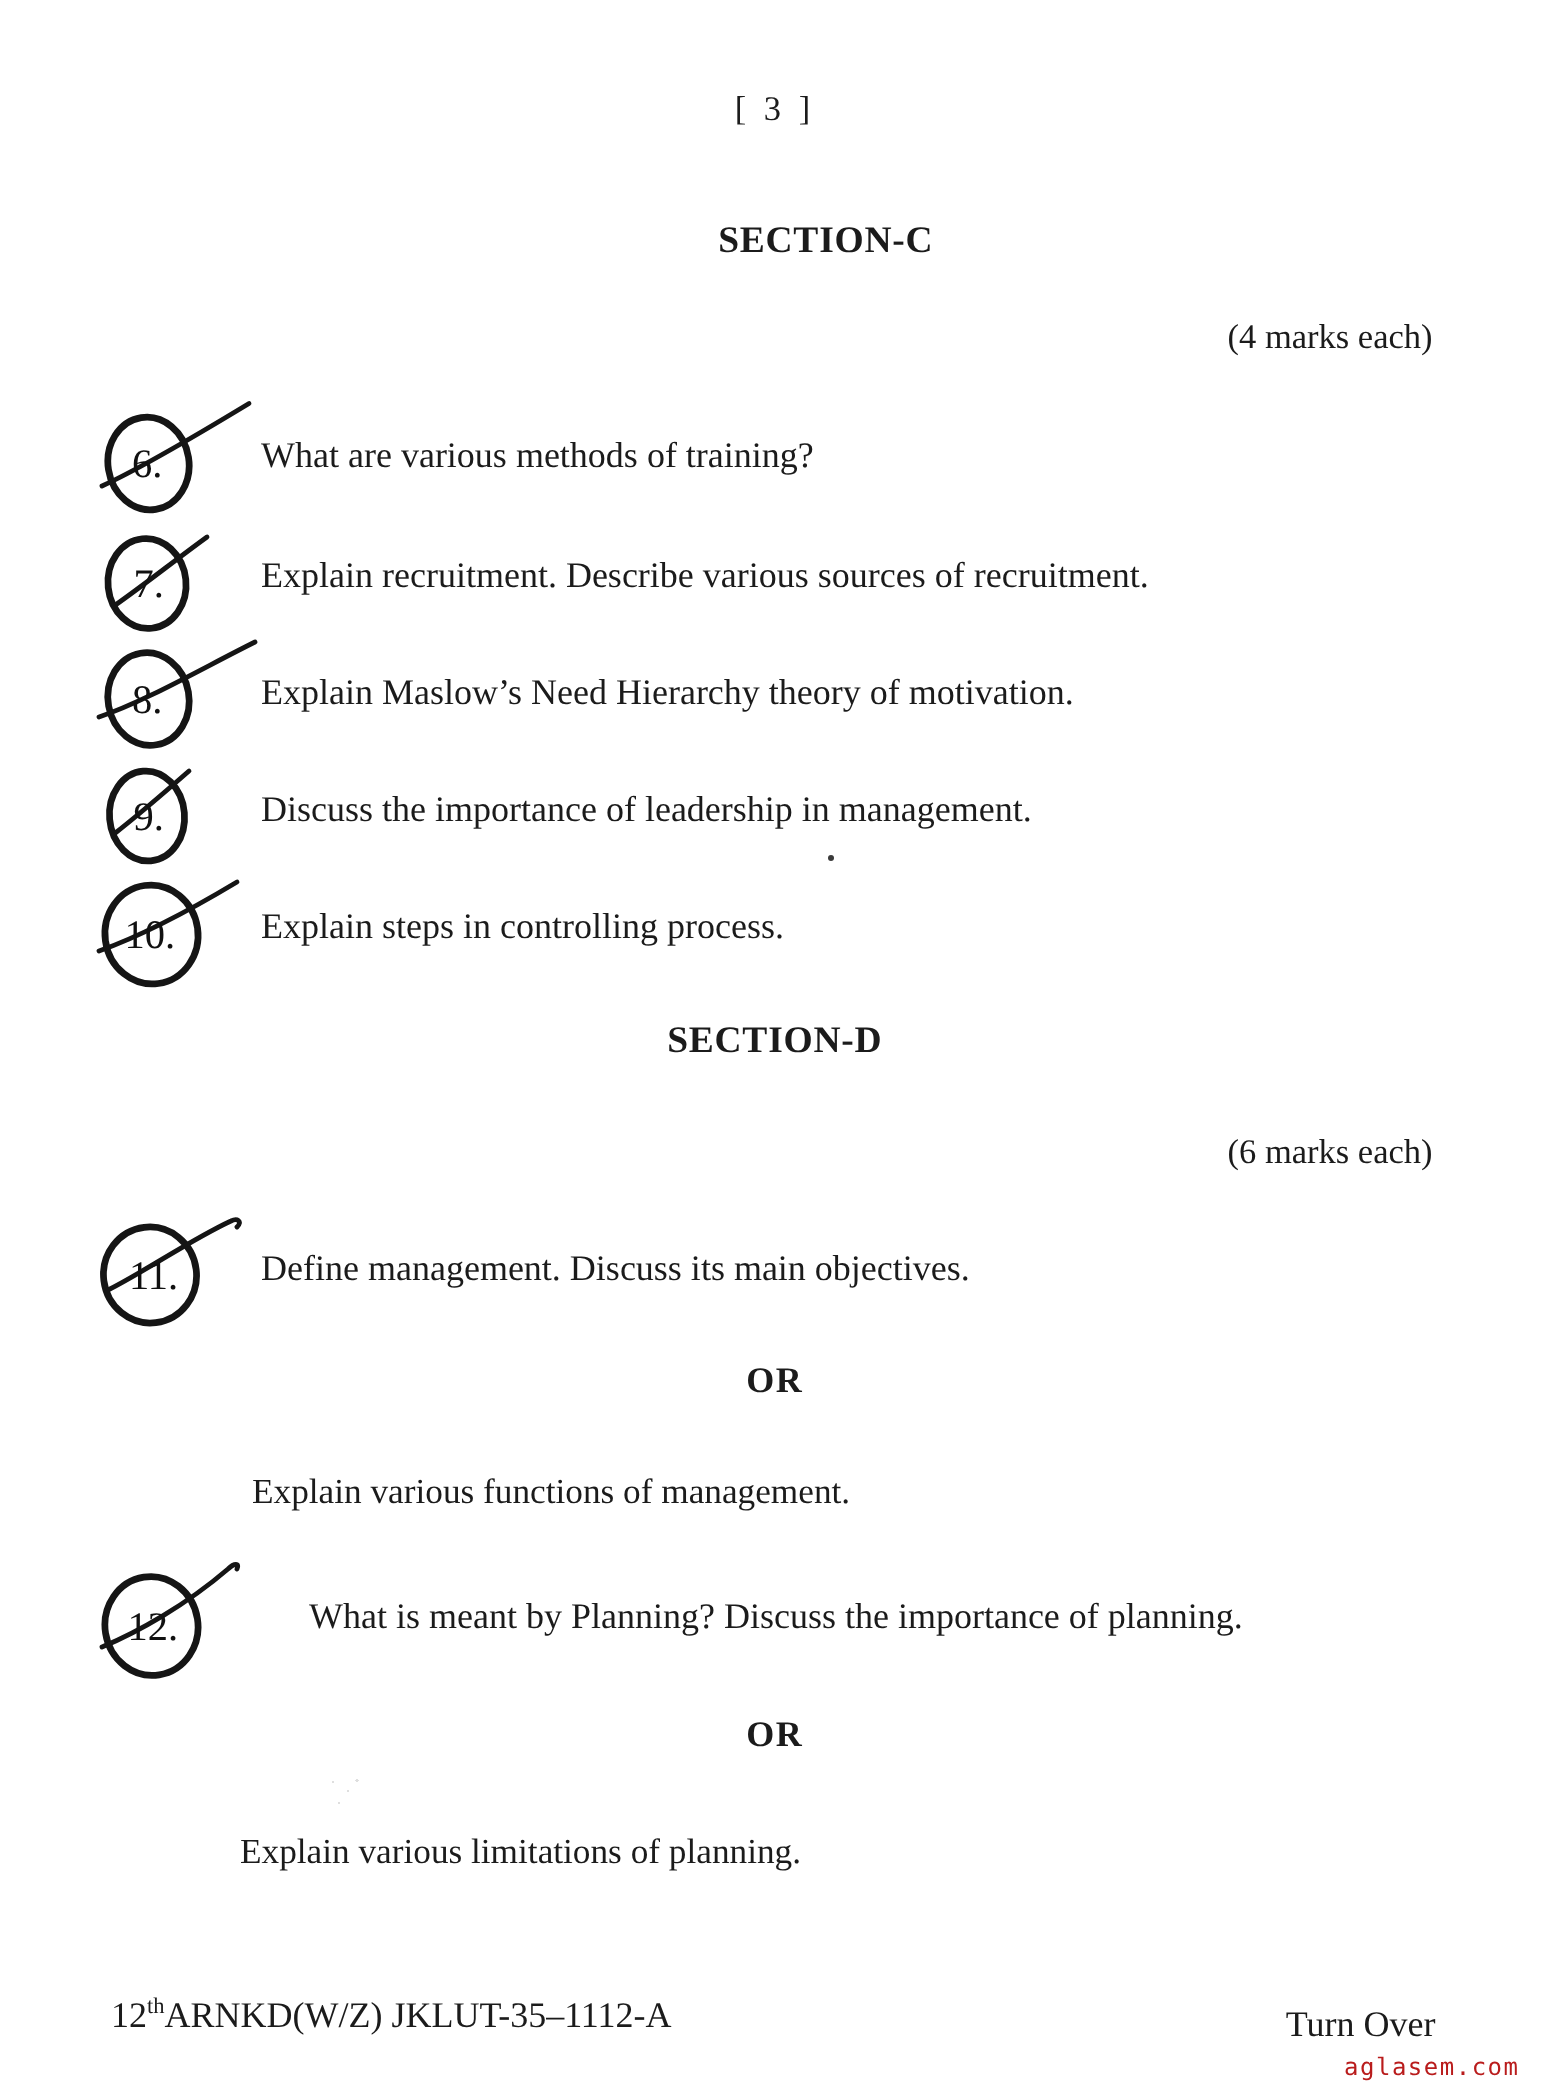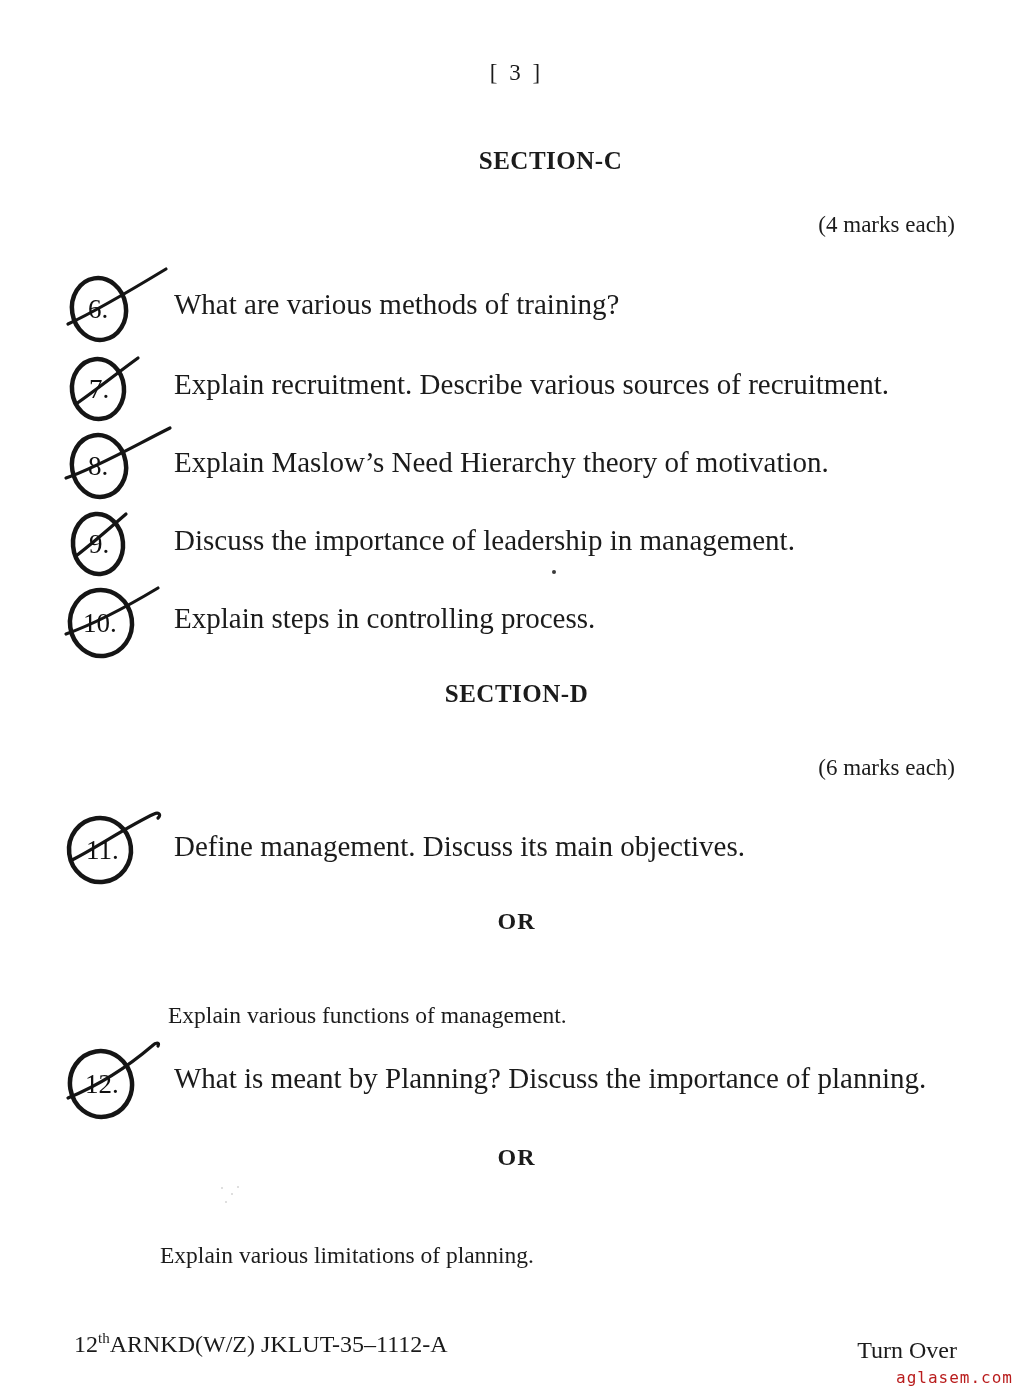--- a/index.html
+++ b/index.html
@@ -71,7 +71,7 @@
     fill: #111;
   }
   .qtext {
-    font-size: 29px;
+    font-size: 24px;
     padding-left: 0px;
     white-space: nowrap;
   }

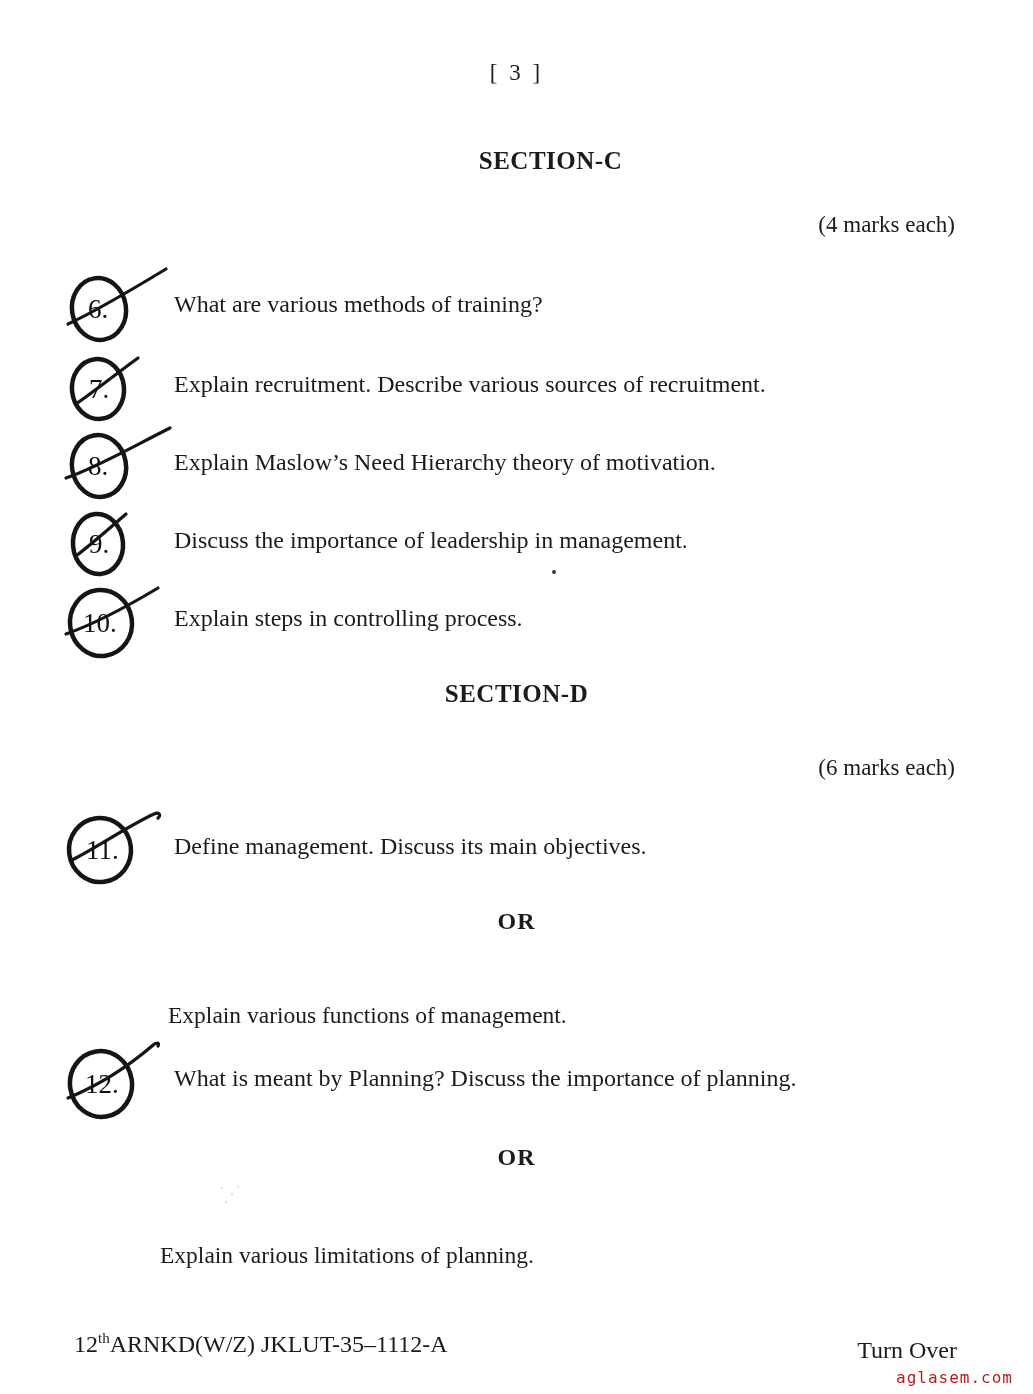--- a/index.html
+++ b/index.html
@@ -88,7 +88,6 @@
     position: absolute;
     font-size: 23.5px;
     white-space: nowrap;
-    margin-top: 20px;
   }
   .stray-dot {
     position: absolute;

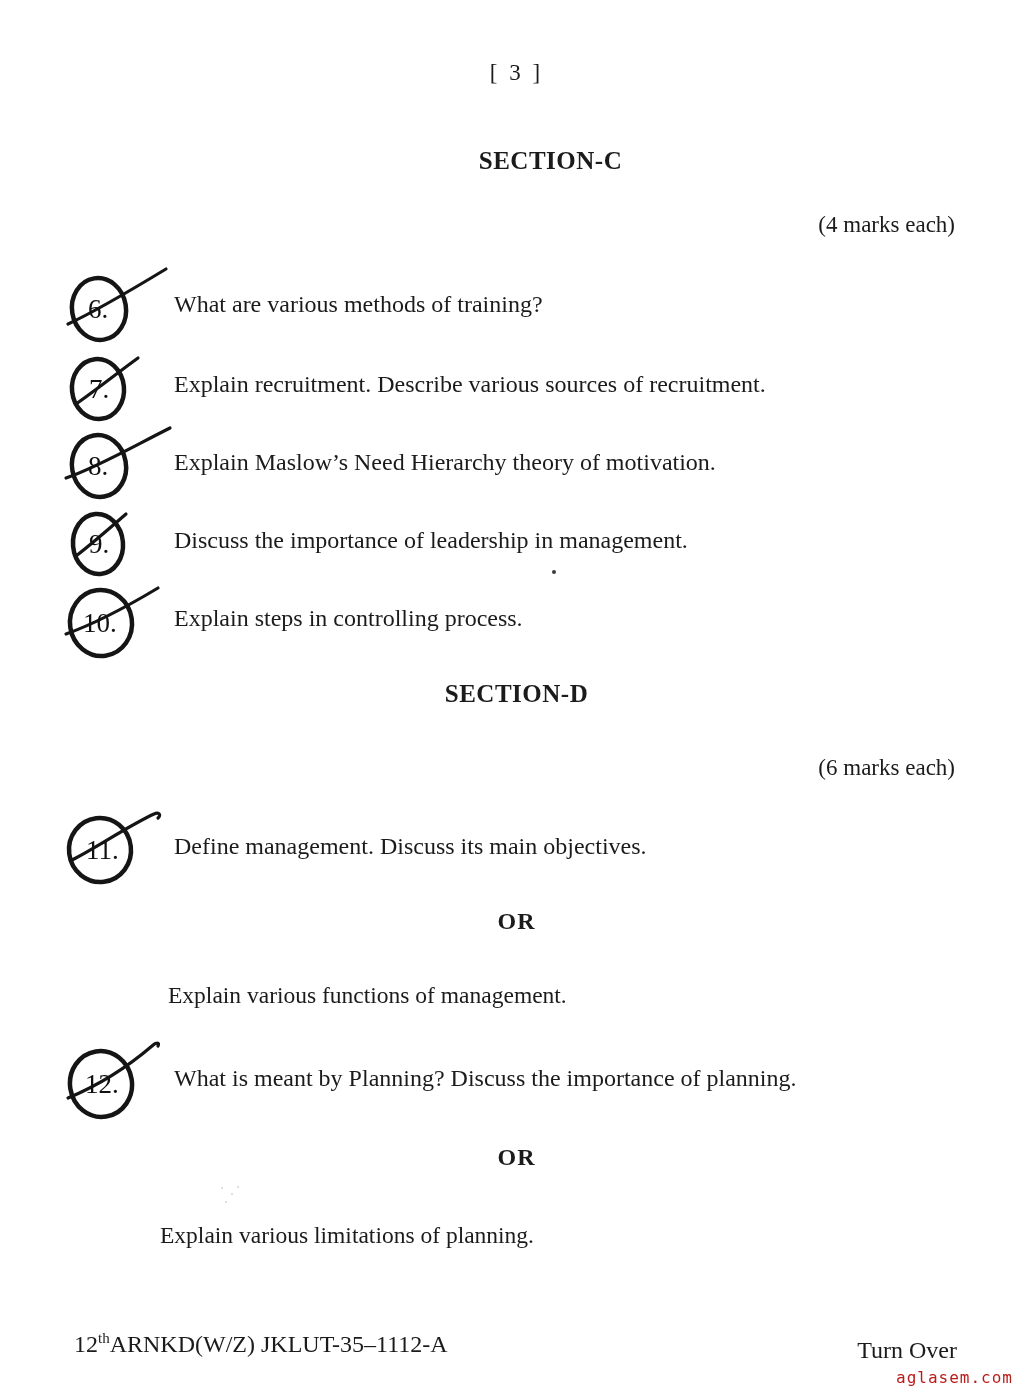--- a/index.html
+++ b/index.html
@@ -219,7 +219,7 @@
 
   <div class="alt-text" style="left:168px; top:982px;">Explain various functions of management.</div>
 
-  <div class="qrow" style="top:1036px;">
+  <div class="qrow" style="top:1036px;gap:32px;">
     <span class="qmark">
       <svg viewBox="0 0 112 84" width="112" height="84">
         <ellipse class="circ" cx="39" cy="48" rx="31" ry="33" transform="rotate(-9 39 48)"></ellipse>

